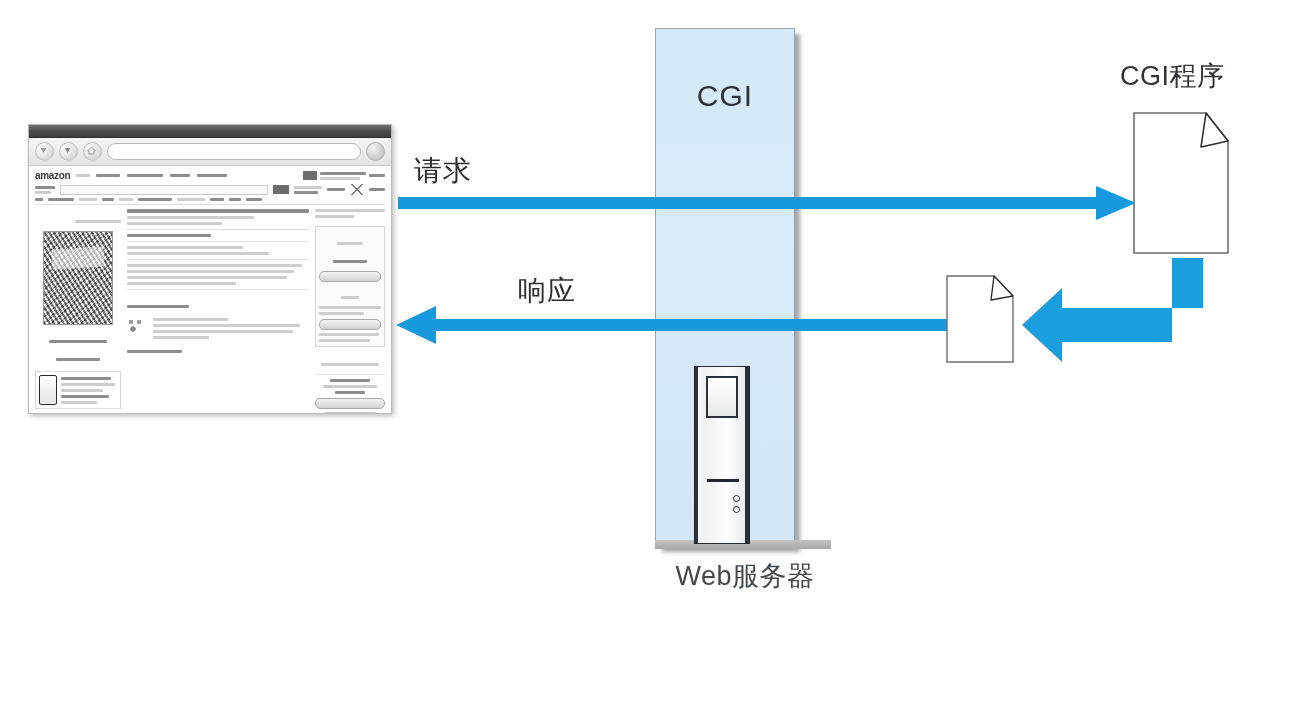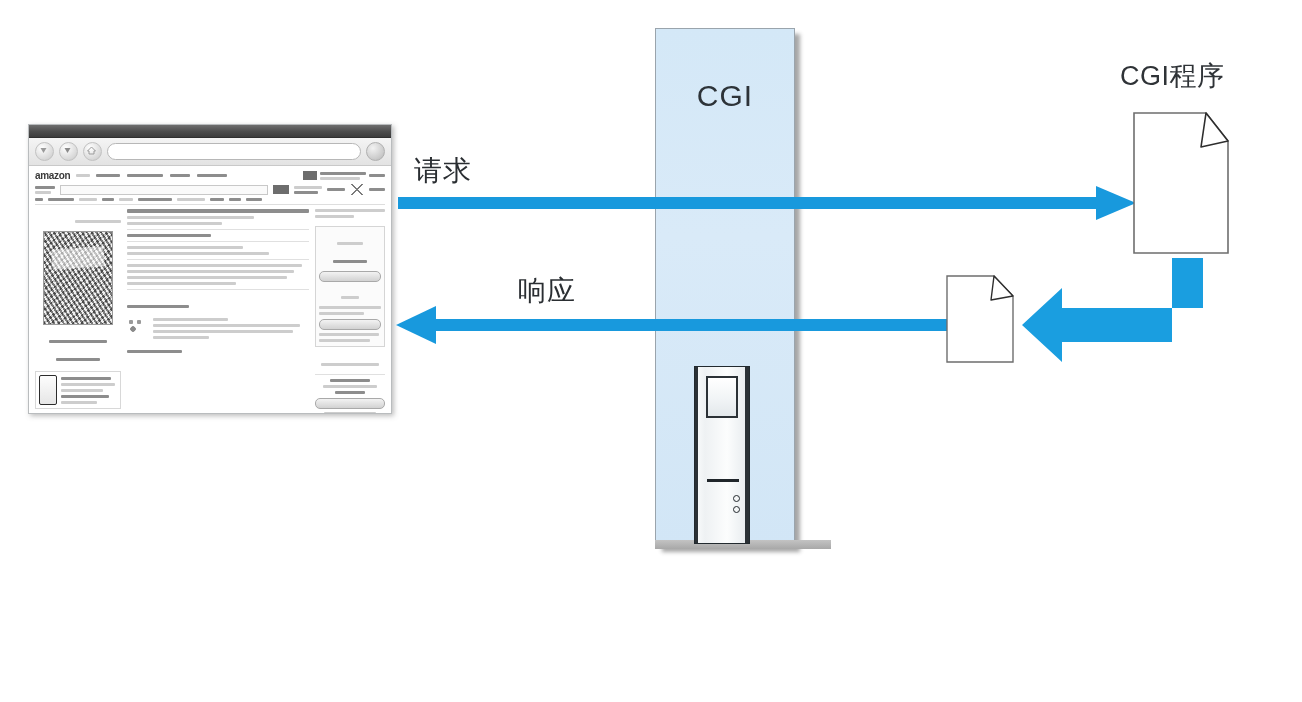--- a/index.html
+++ b/index.html
@@ -499,6 +499,7 @@
     <div class="server-dot" style="left:38px; top:128px;"></div>
     <div class="server-dot" style="left:38px; top:139px;"></div>
   </div>
+  <div class="server-label">Web服务器</div>
 
   <svg class="stage" width="1302" height="702" viewBox="0 0 1302 702" style="position:absolute;left:0;top:0;pointer-events:none;">
 

